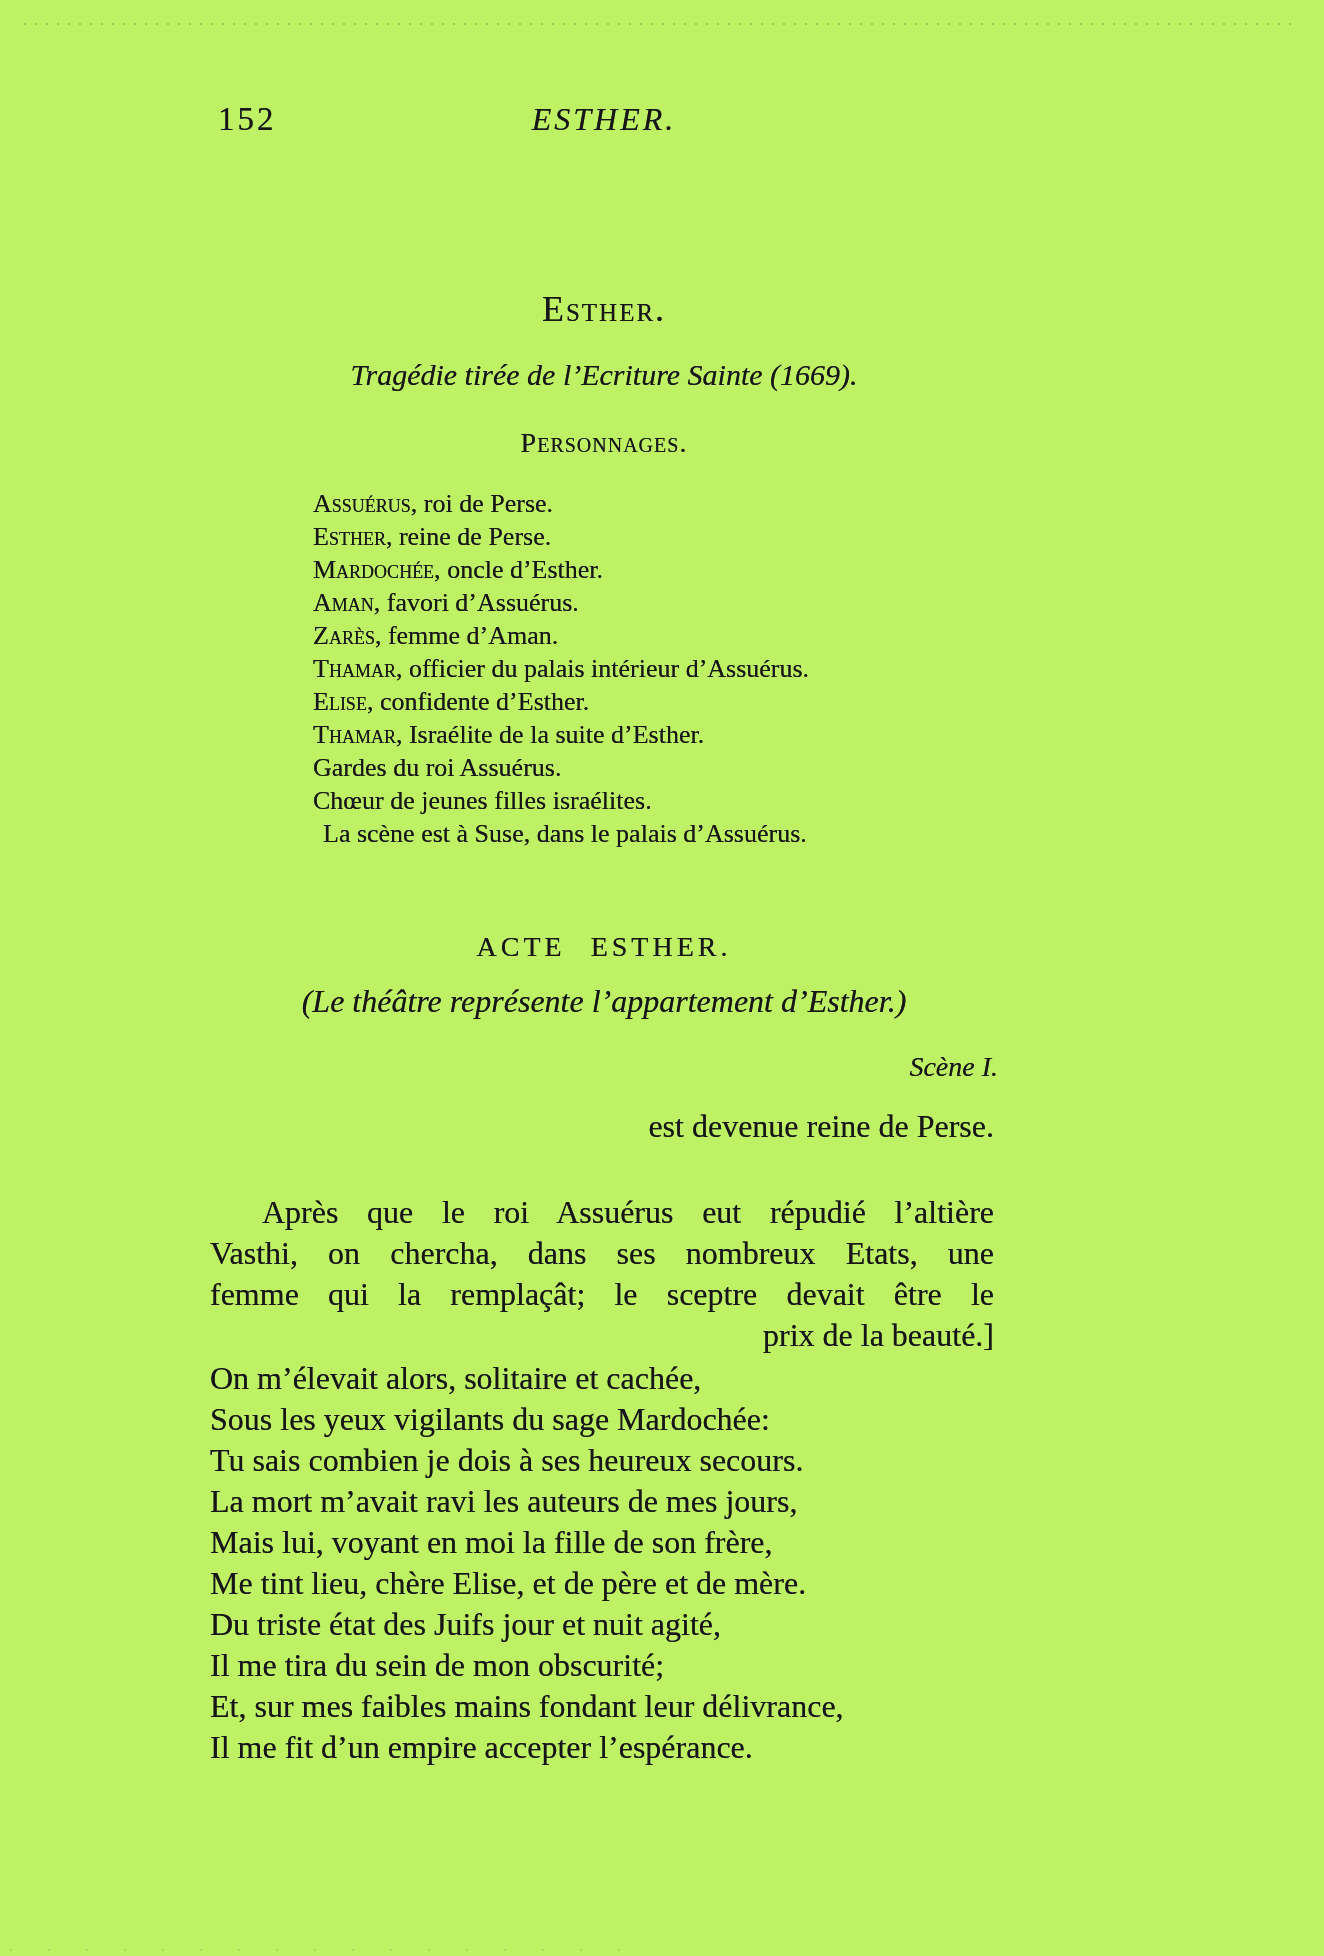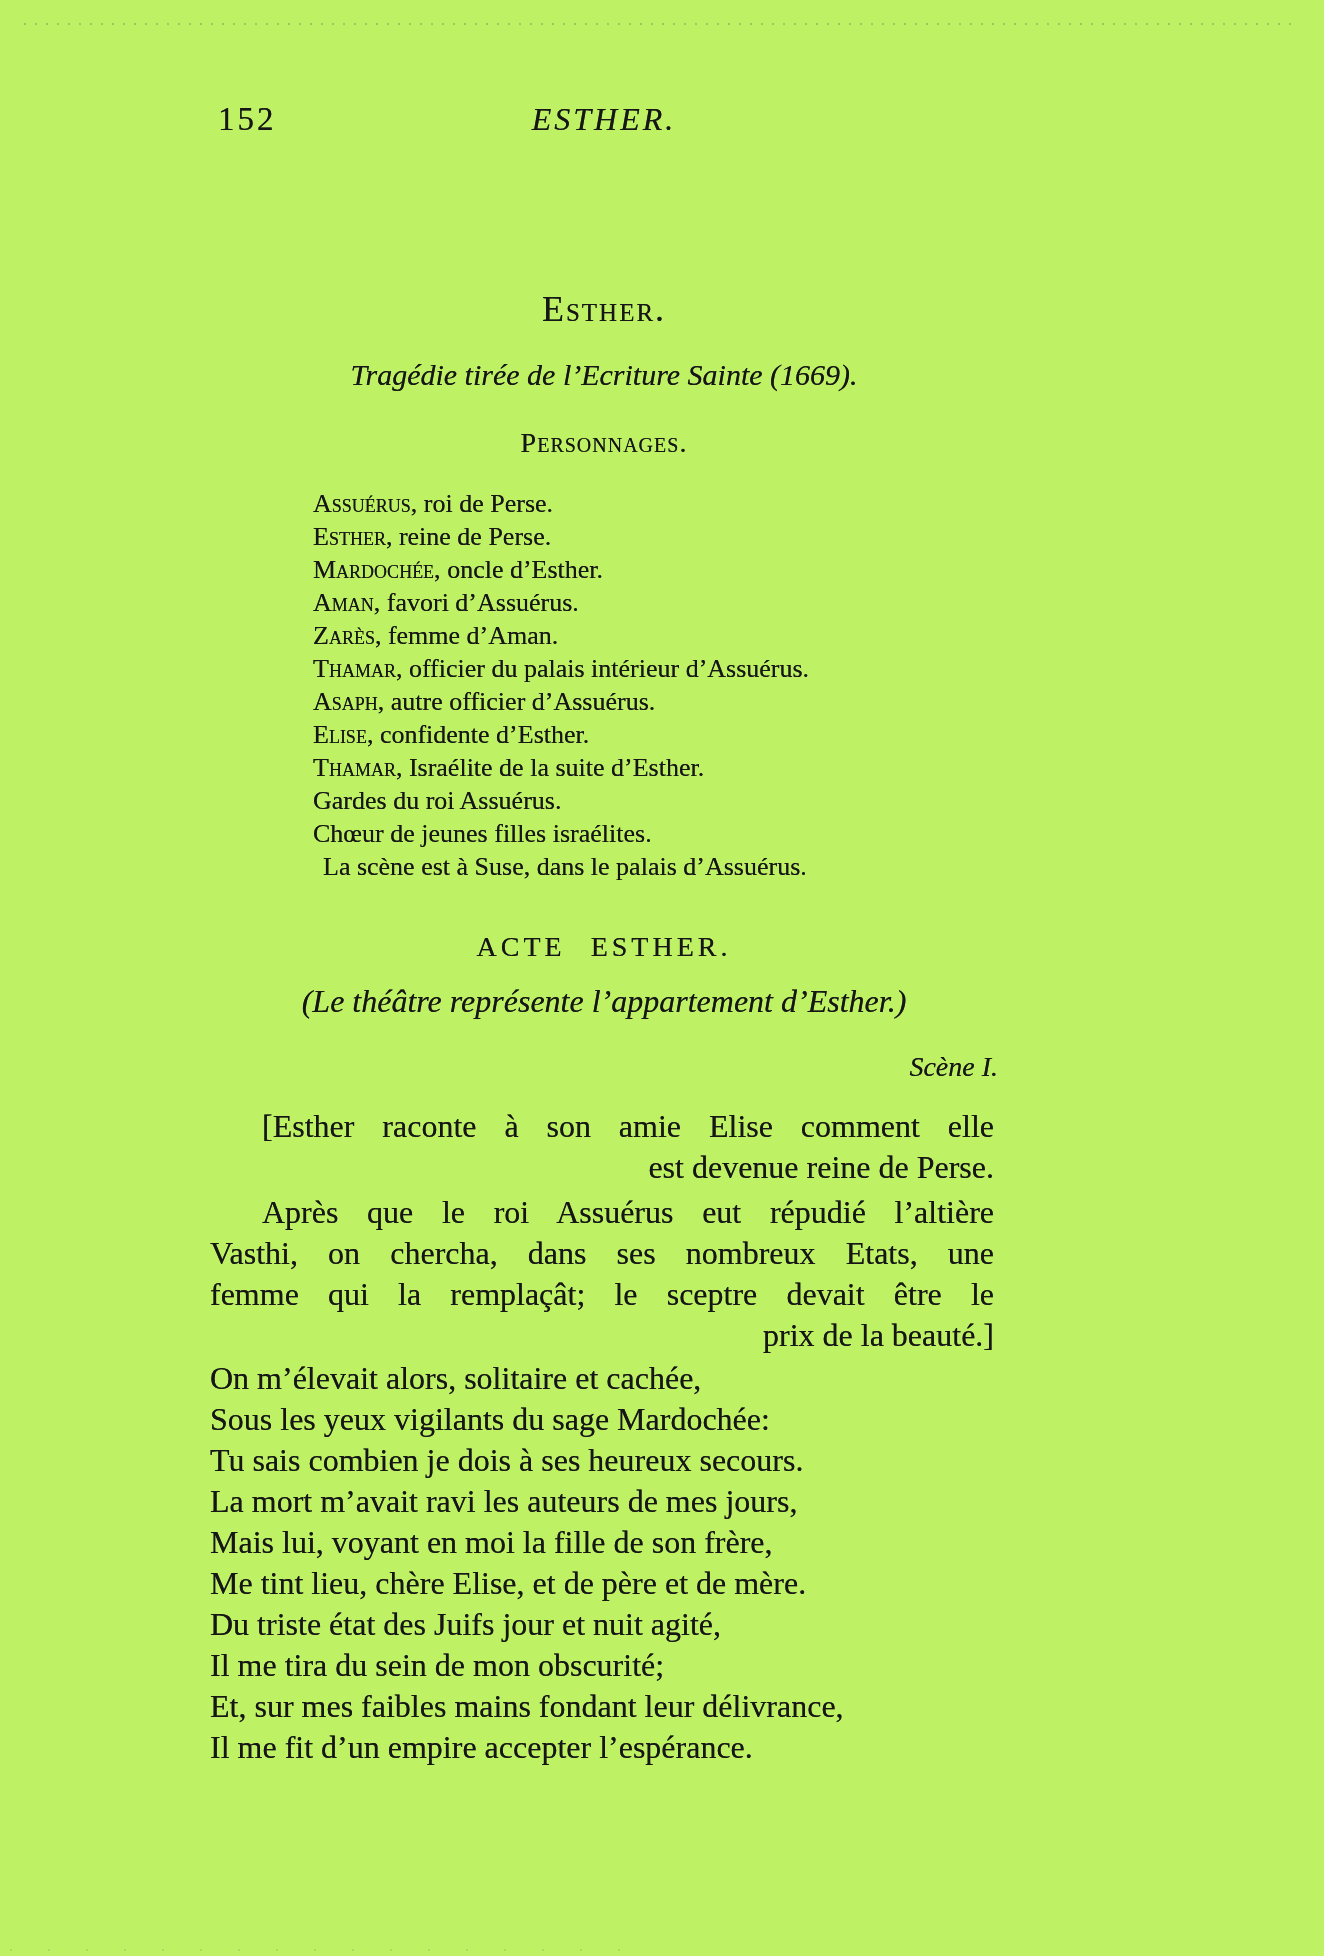--- a/index.html
+++ b/index.html
@@ -97,7 +97,6 @@
     <li><span class="sc">Aman,</span> <span class="it">favori d’Assuérus.</span></li>
     <li><span class="sc">Zarès,</span> <span class="it">femme d’Aman.</span></li>
     <li><span class="sc">Thamar,</span> <span class="it">officier du palais intérieur d’Assuérus.</span></li>
-    <li><span class="sc">Asaph,</span> <span class="it">autre officier d’Assuérus.</span></li>
     <li><span class="sc">Elise,</span> <span class="it">confidente d’Esther.</span></li>
     <li><span class="sc">Thamar,</span> <span class="it">Israélite de la suite d’Esther.</span></li>
     <li class="it">Gardes du roi Assuérus.</li>

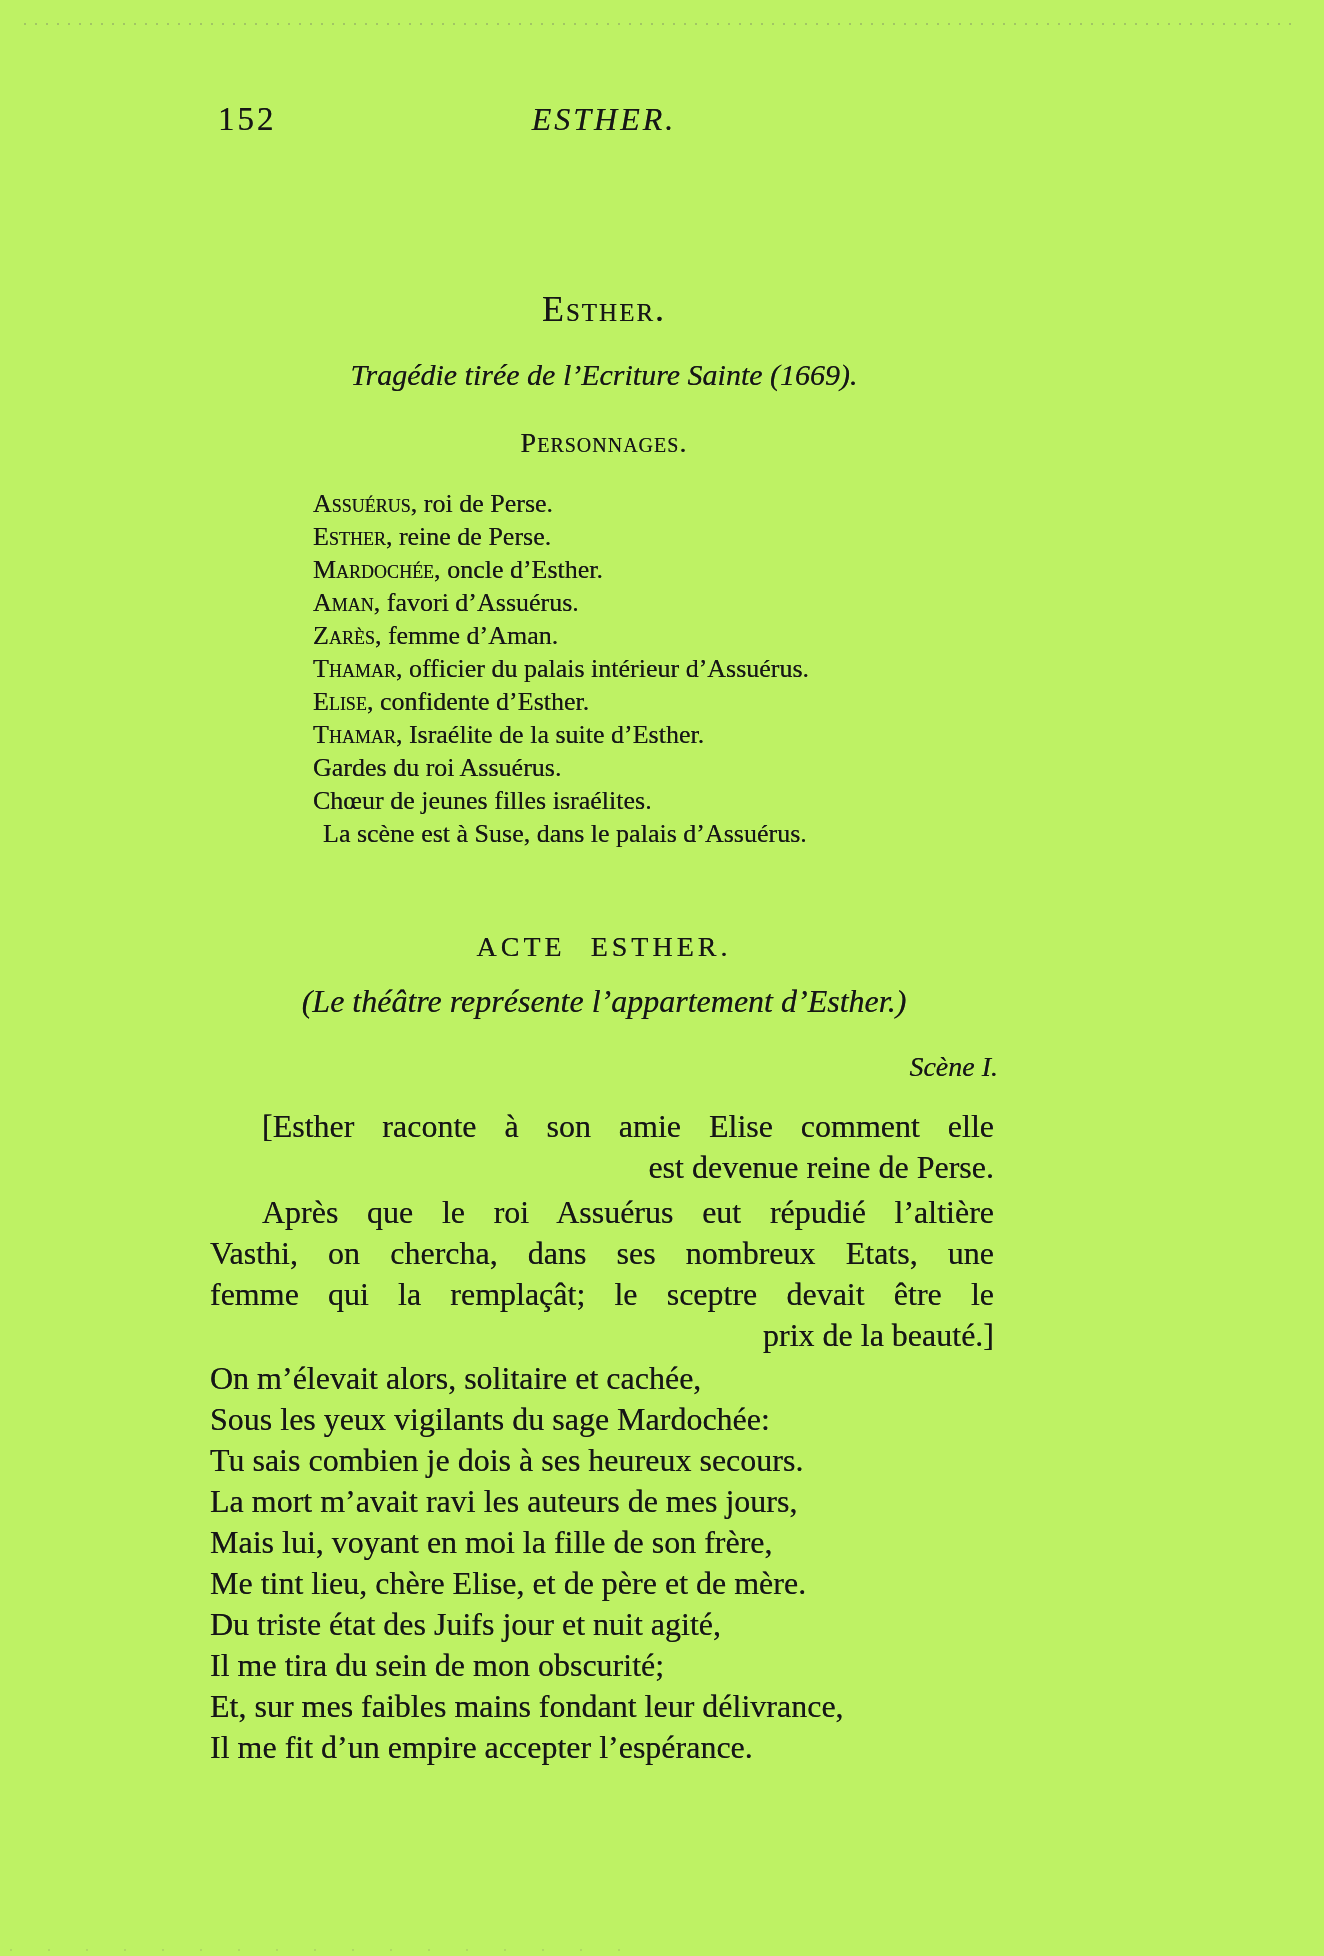--- a/index.html
+++ b/index.html
@@ -111,7 +111,6 @@
   <div class="scenehead">Scène I.</div>
 
   <div class="prose p1">
-    <div class="jline indent"><span>[</span><span class="it">Esther</span><span> raconte à son amie Elise comment elle</span></div>
     <div class="lline">est devenue reine de Perse.</div>
   </div>
 

